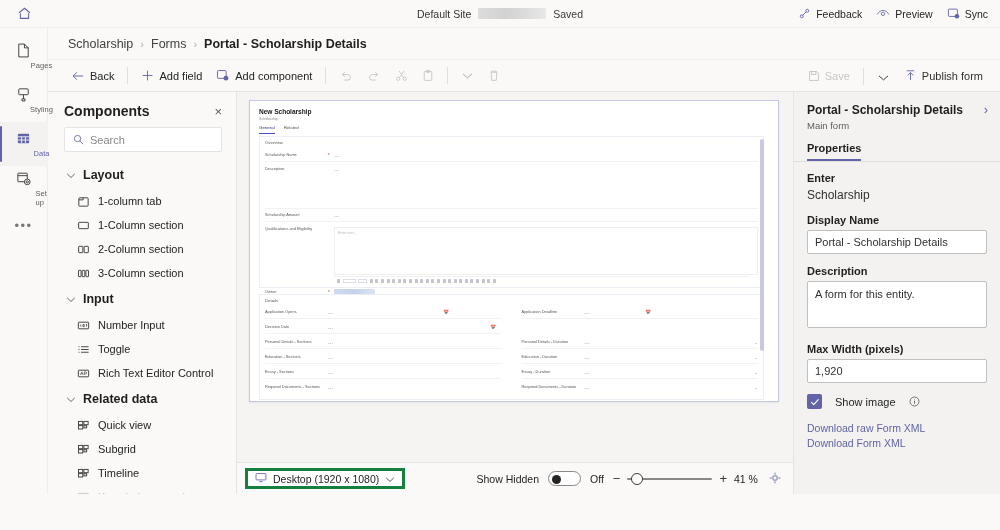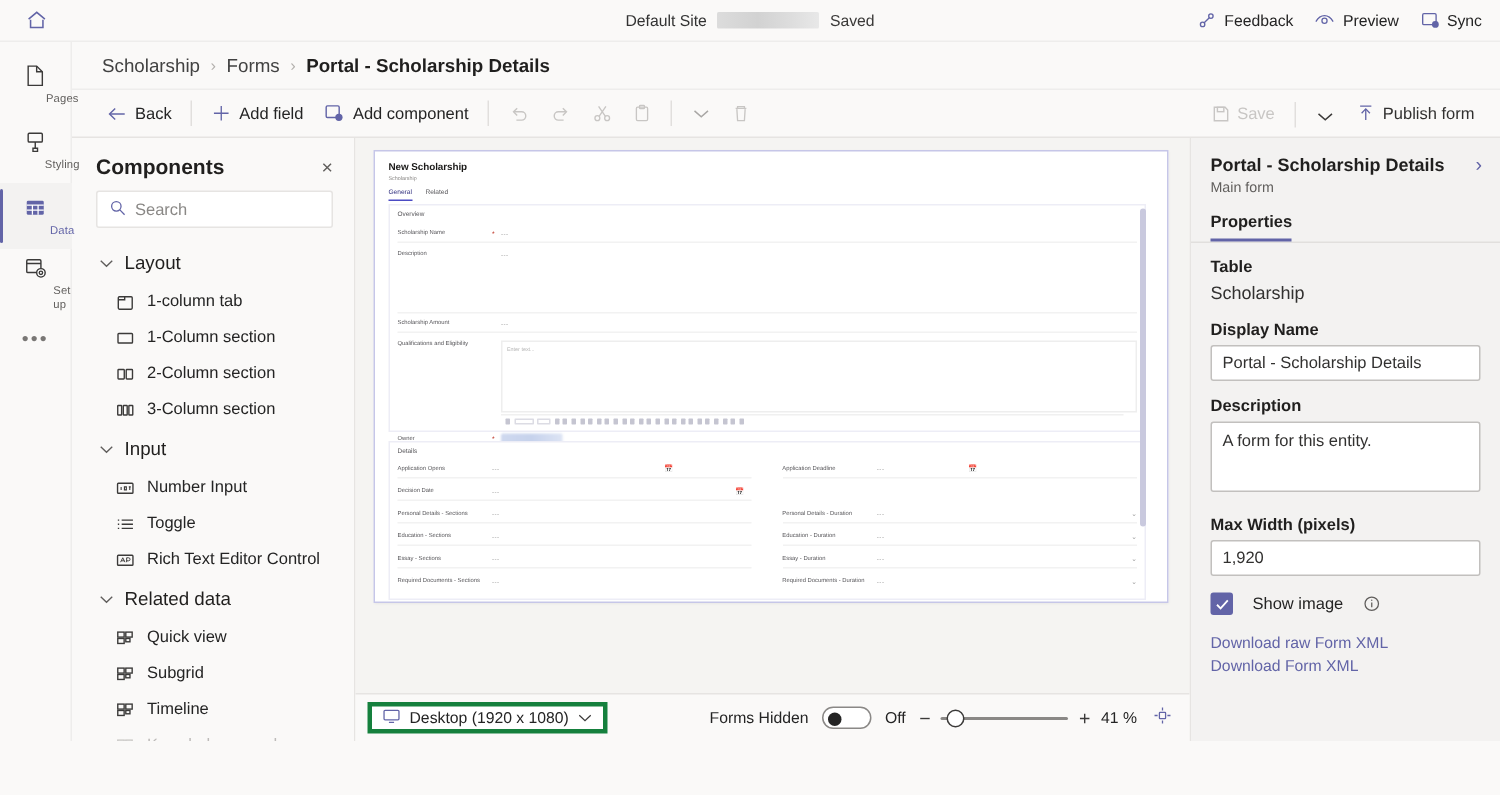--- a/index.html
+++ b/index.html
@@ -146,7 +146,7 @@
     display: flex; align-items: center; gap: 7px;
     padding: 7px 16px 7px 18px; cursor: pointer;
   }
-  .grp-title { font-size: 12.5px; font-weight: normal; color: #201f1e; }
+  .grp-title { font-size: 12.5px; font-weight: bold; color: #201f1e; }
   .comp-item {
     display: flex; align-items: center; gap: 8px;
     padding: 5px 16px 5px 28px; font-size: 11px; color: #242424;

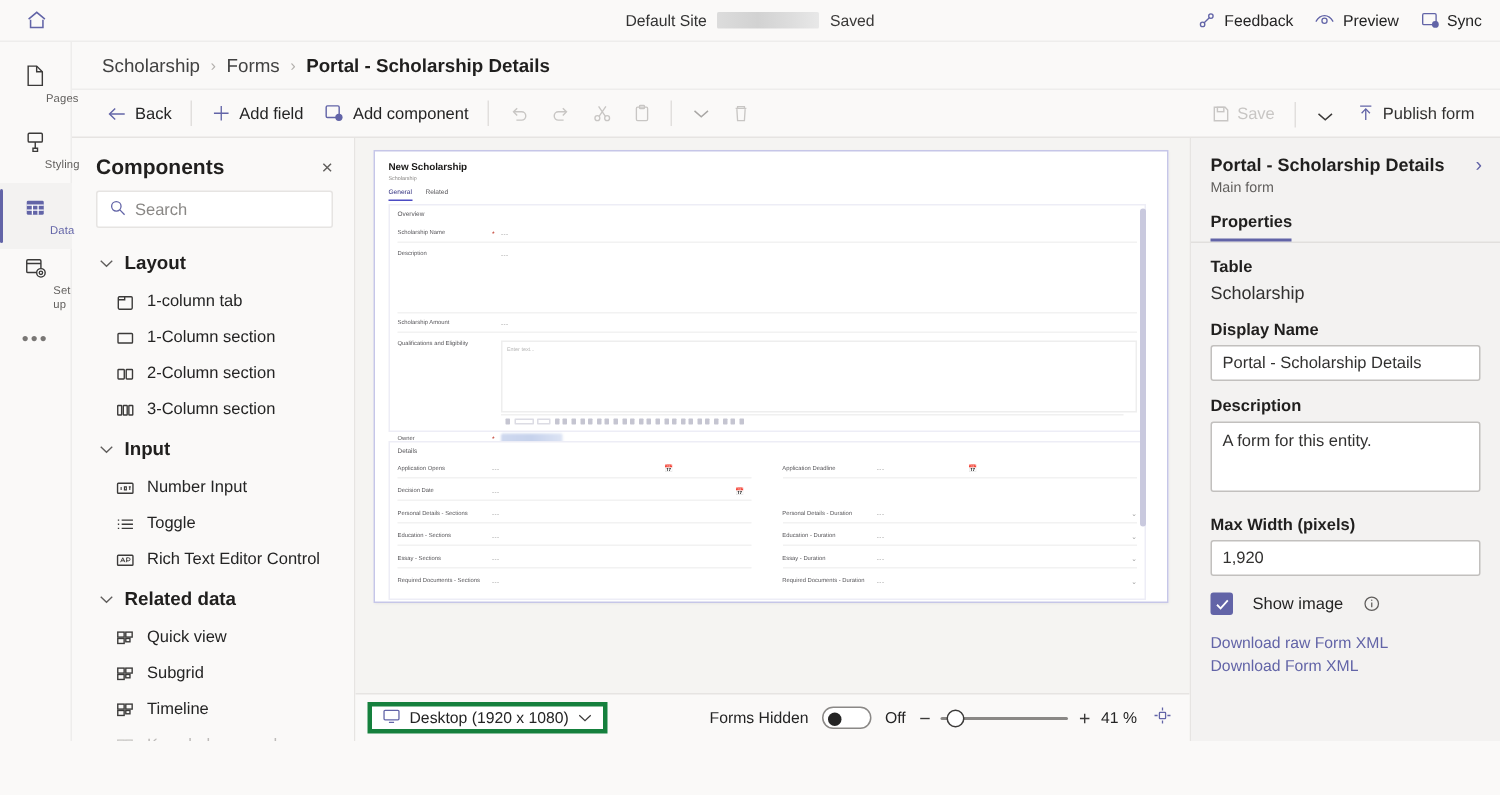--- a/index.html
+++ b/index.html
@@ -826,7 +826,7 @@
           </div>
 
           <div class="props-body">
-            <div class="p-label">Table</div>
+            <div class="p-label">Enter</div>
             <div class="p-static">Scholarship</div>
 
             <div class="p-label">Display Name</div>

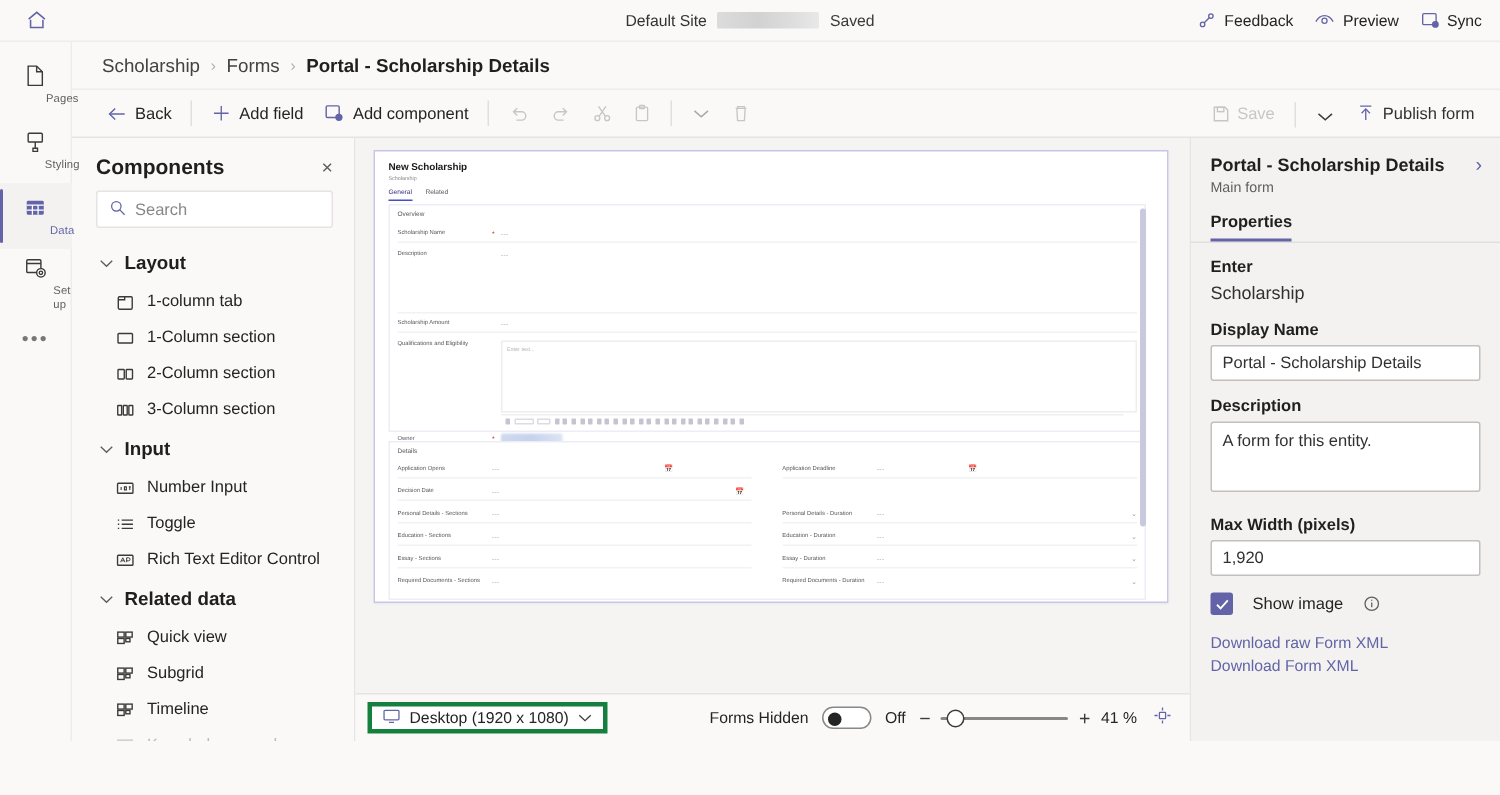--- a/index.html
+++ b/index.html
@@ -788,7 +788,7 @@
             </div>
 
             <div class="sb-right">
-              <span class="sb-label">Forms Hidden</span>
+              <span class="sb-label">Show Hidden</span>
               <div class="toggle">
                 <div class="knob"></div>
               </div>

